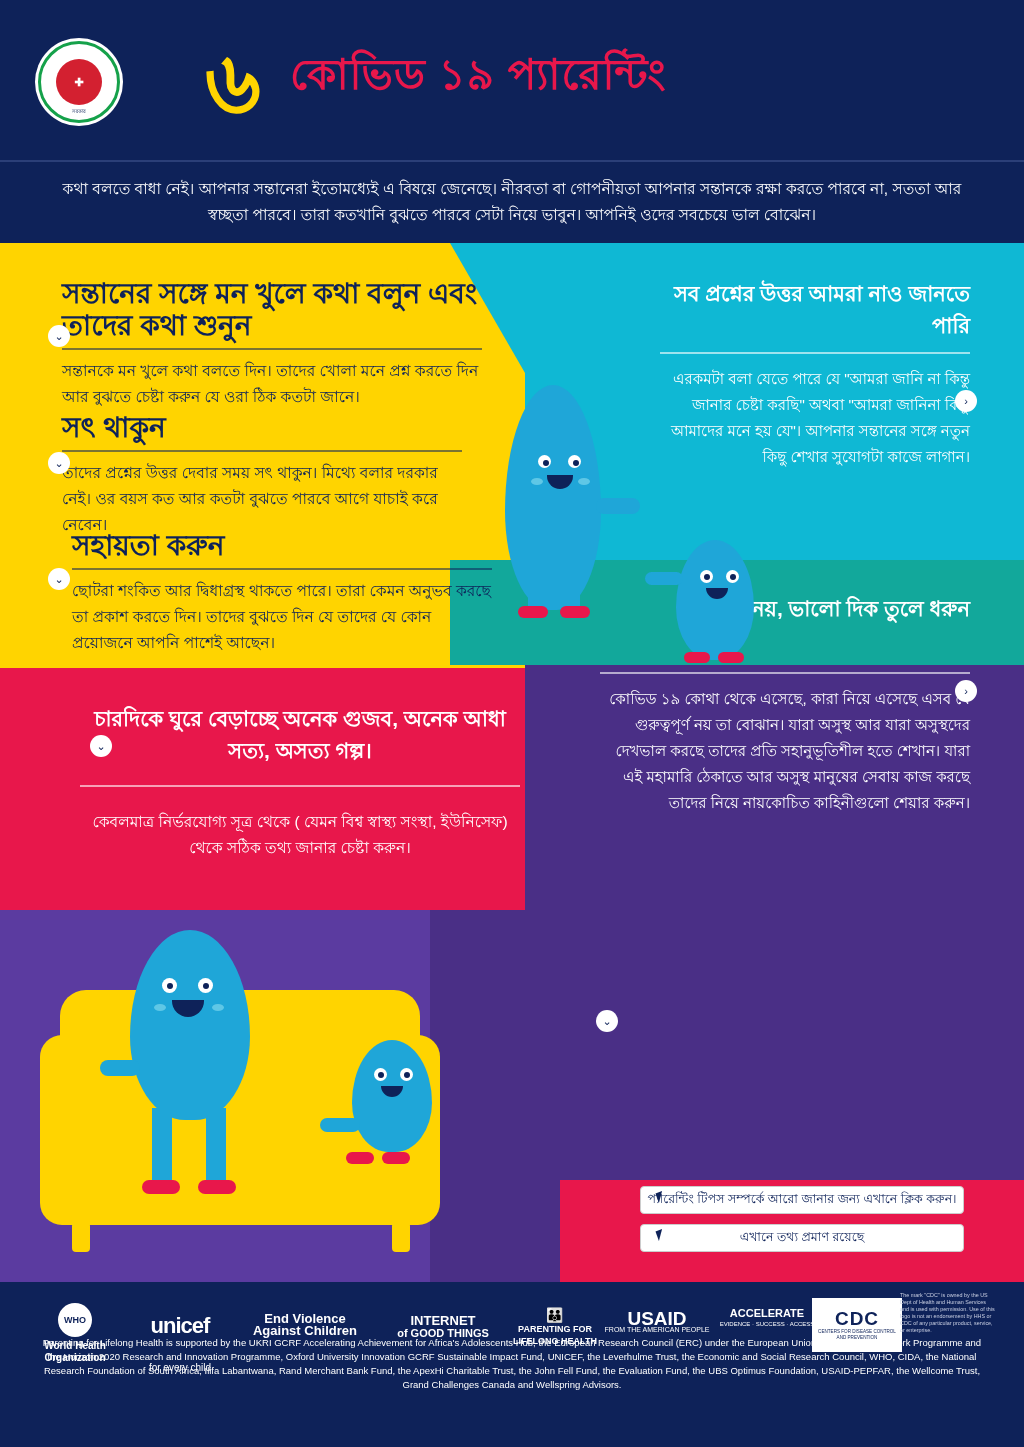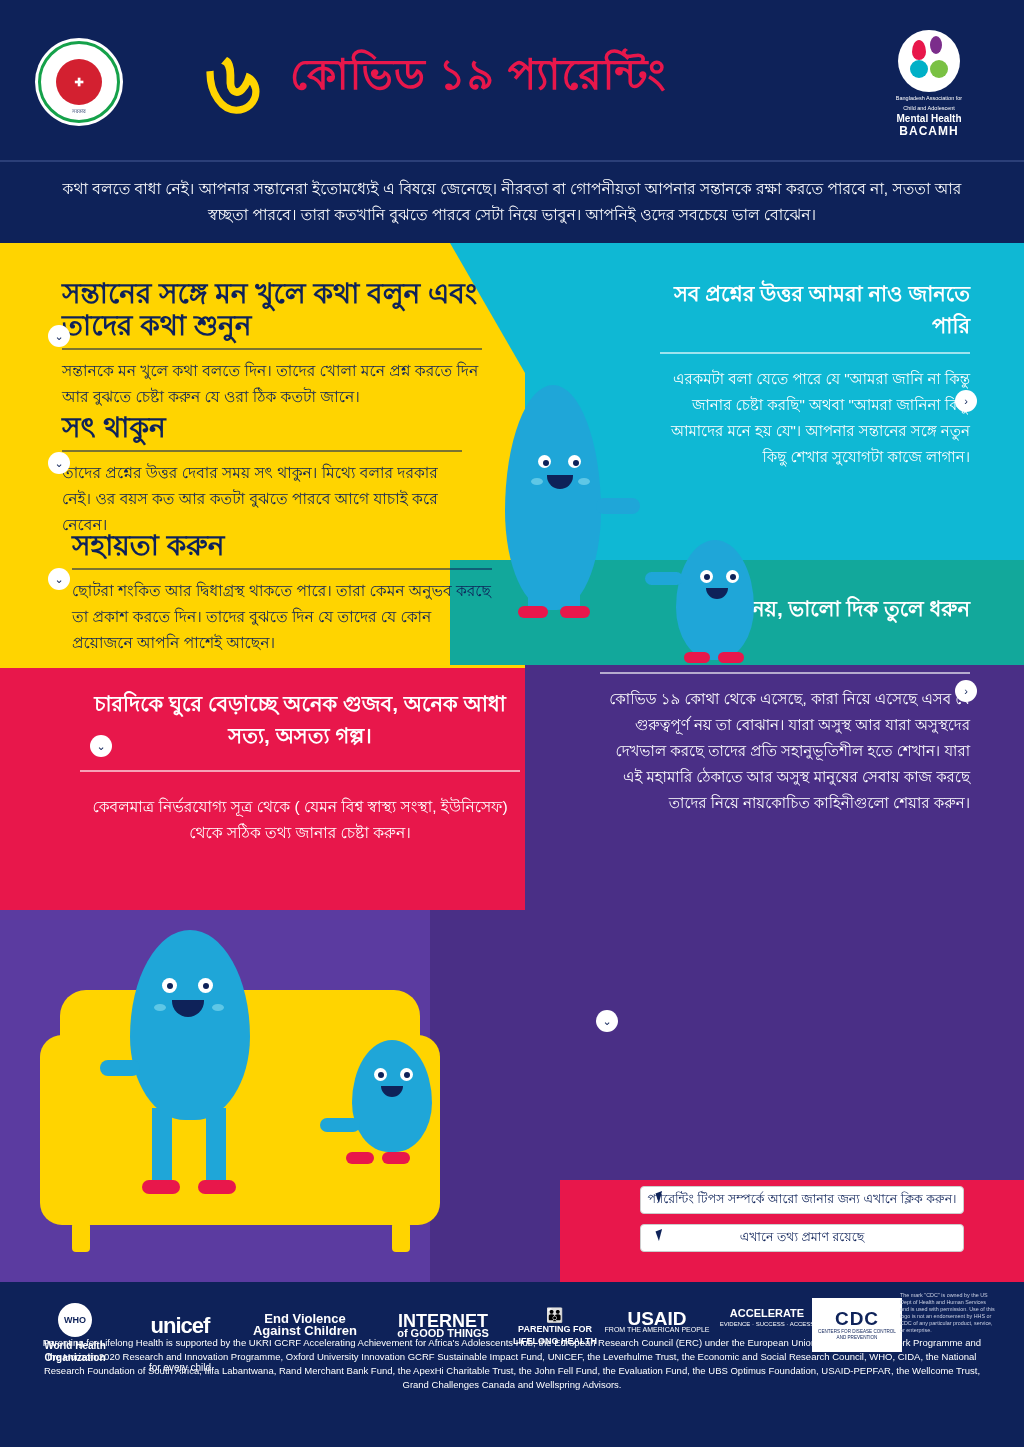--- a/index.html
+++ b/index.html
@@ -148,18 +148,6 @@
     <div class="bignum">৬</div>
     <div class="title1">কোভিড ১৯ প্যারেন্টিং</div>
 
-    <div class="logo-right">
-      <div class="circle">
-        <div class="dot1"></div>
-          <div class="dot2"></div>
-          <div class="dot3"></div>
-          <div class="dot4"></div>
-      </div>
-      <div class="t1">Bangladesh Association for</div>
-      <div class="t1">Child and Adolescent</div>
-      <div class="t2">Mental Health</div>
-      <div class="t3">BACAMH</div>
-    </div>
 
     <div class="header-sep"></div>
     <div class="intro">কথা বলতে বাধা নেই। আপনার সন্তানেরা ইতোমধ্যেই এ বিষয়ে জেনেছে। নীরবতা বা গোপনীয়তা আপনার সন্তানকে রক্ষা করতে পারবে না, সততা আর স্বচ্ছতা পারবে। তারা কতখানি বুঝতে পারবে সেটা নিয়ে ভাবুন। আপনিই ওদের সবচেয়ে ভাল বোঝেন।</div>

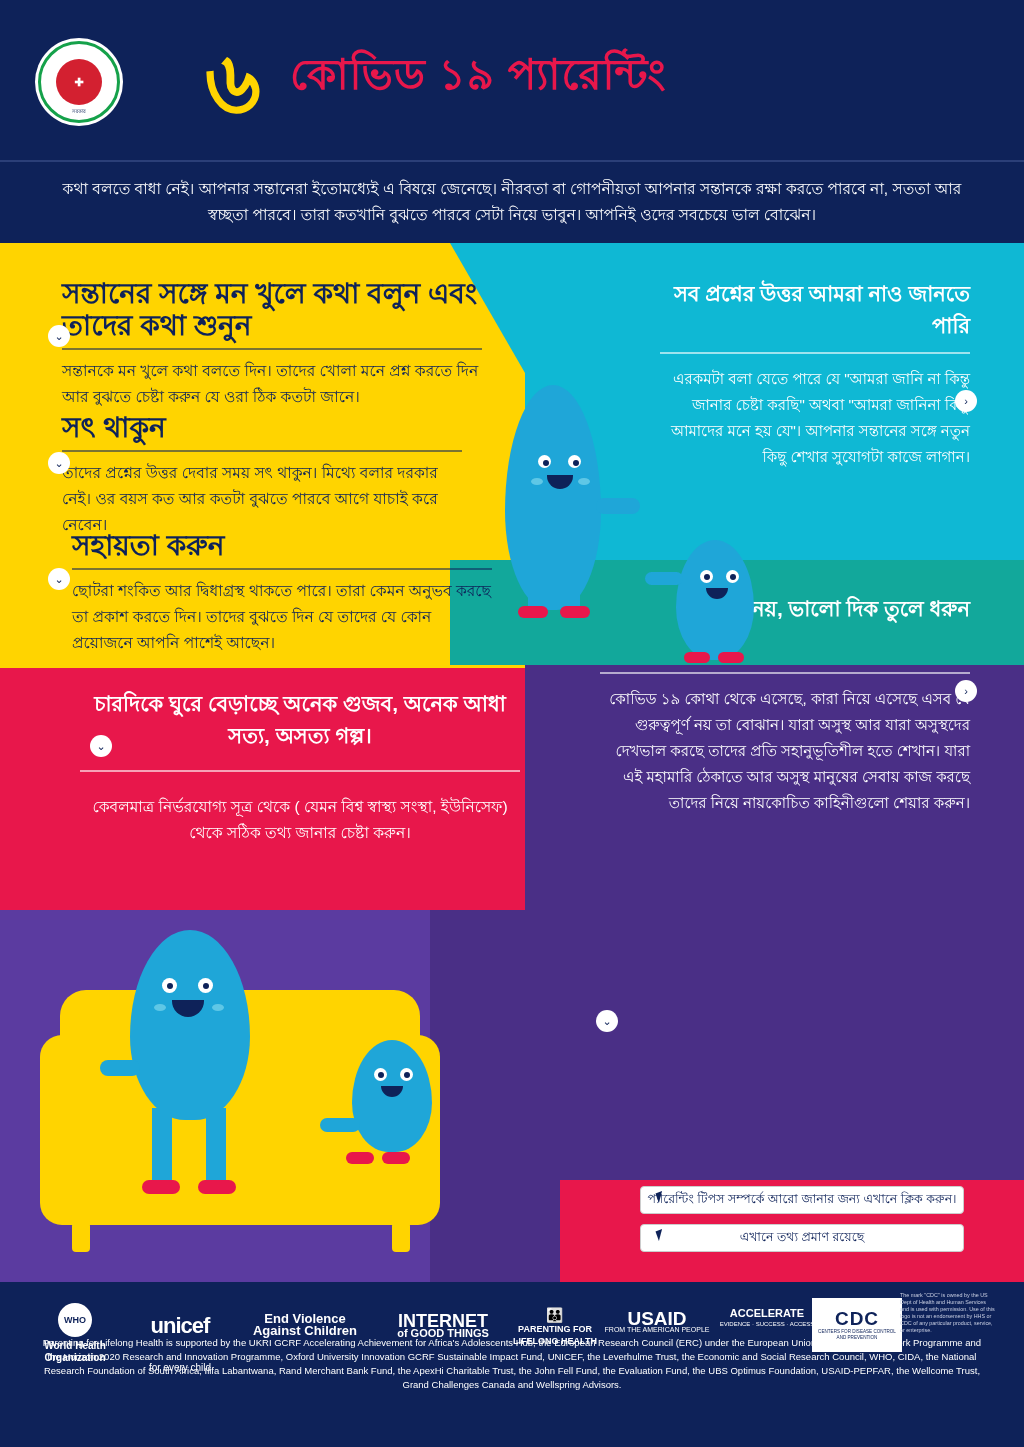--- a/index.html
+++ b/index.html
@@ -70,7 +70,7 @@
   #p2{left:62px;top:412px;width:400px;}
   #p3{left:72px;top:530px;width:420px;}
   #p4{left:80px;top:688px;width:440px;text-align:center;}
-  .h-pink{color:#ffffff;font-size:21px;font-weight:bold;line-height:32px;}
+  .h-pink{color:#ffffff;font-size:21px;font-weight:bold;line-height:32px;margin-top:15px;}
   .b-pink{color:#ffffff;font-size:15.5px;line-height:26px;}
 
   #p5{left:660px;top:278px;width:310px;text-align:right;}

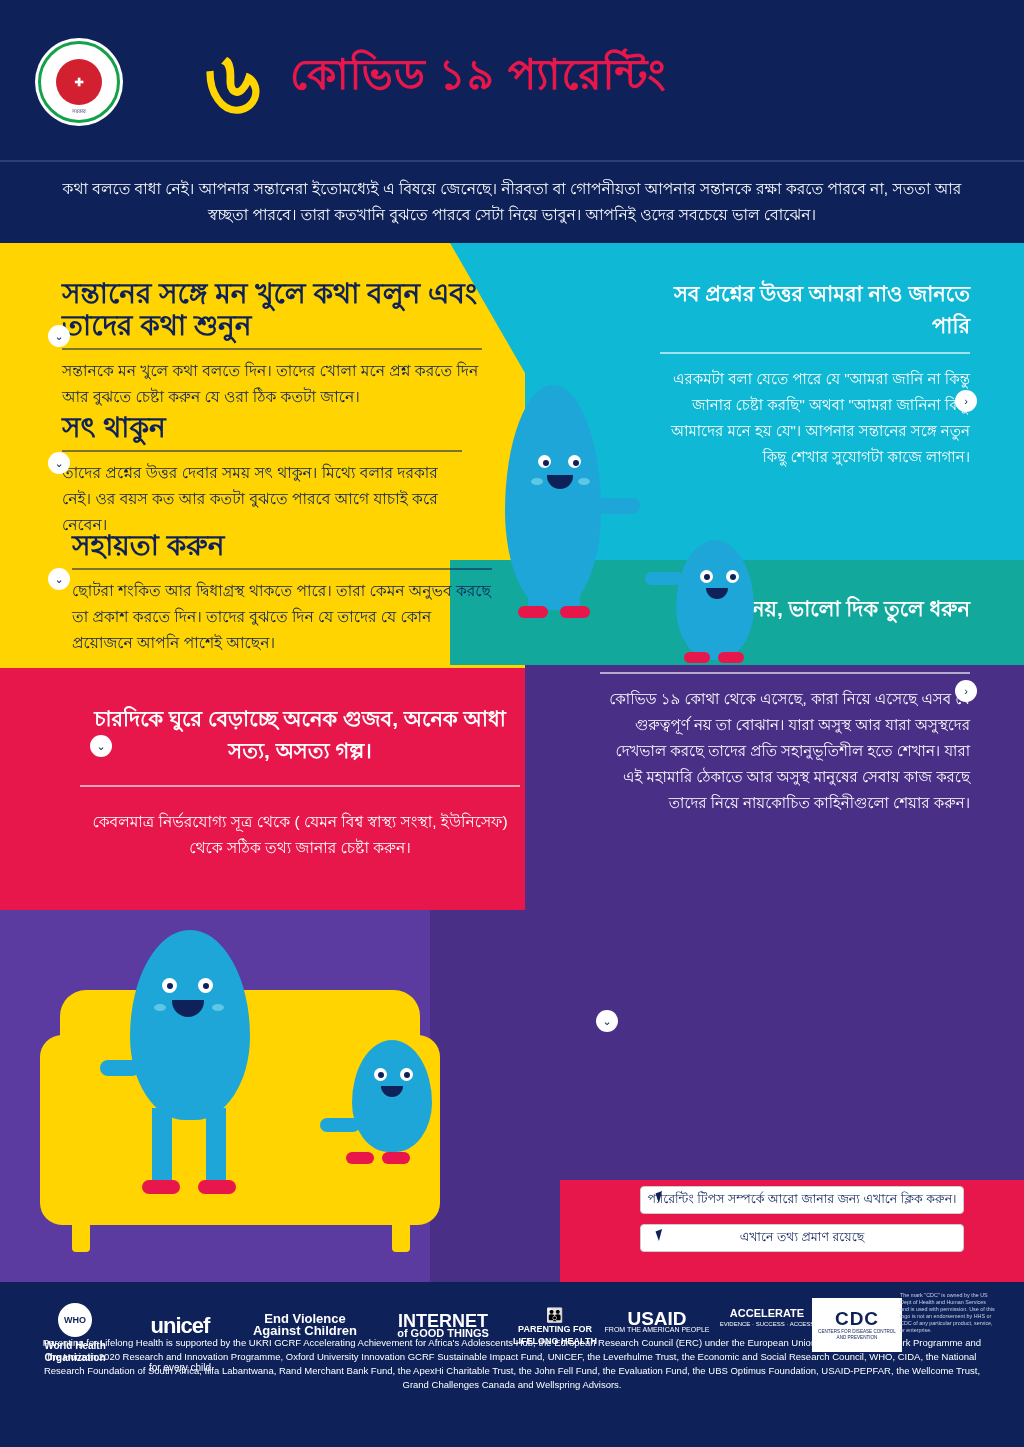--- a/index.html
+++ b/index.html
@@ -286,7 +286,7 @@
       <div class="nm" style="font-size:13px;">Against Children</div>
     </div>
     <div class="lg" style="left:378px;top:20px;width:130px;">
-      <div class="nm" style="font-size:18px;">INTERNET</div>
+      <div class="nm" style="font-size:13px;">INTERNET</div>
       <div class="nm" style="font-size:11px;">of GOOD THINGS</div>
     </div>
     <div class="lg" style="left:500px;top:12px;width:110px;">

